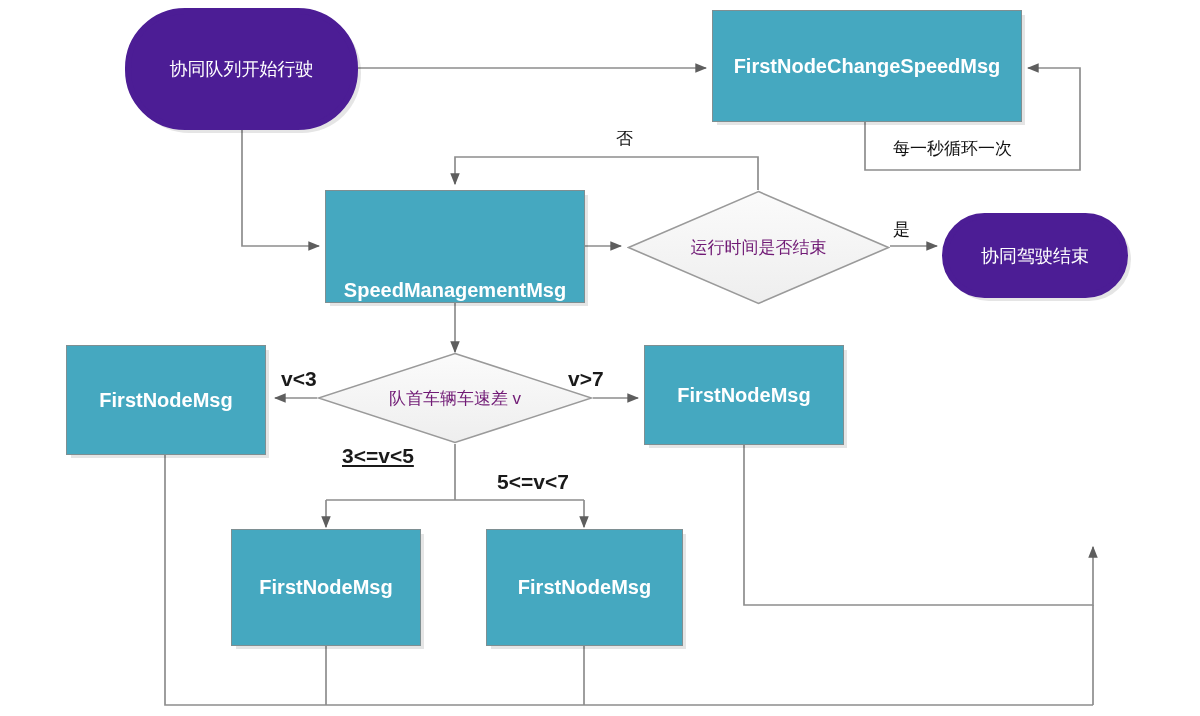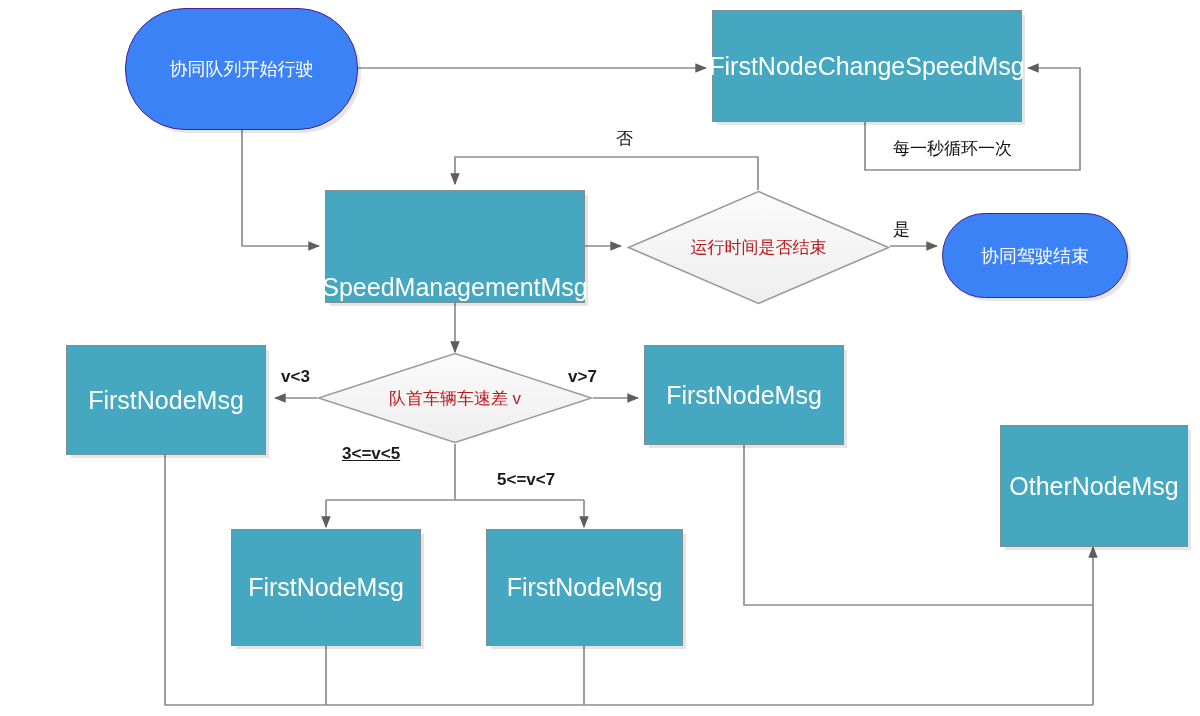--- a/index.html
+++ b/index.html
@@ -43,8 +43,8 @@
     box-shadow: 4px 4px 0 -1px rgba(0,0,0,0.10);
   }
   .node-term {
-    background: #3b82f6;
-    border: 1px solid #4c1d95;
+    background: #4c1d95;
+    border: 6px solid #4c1d95;
     border-radius: 60px;
     color: #ffffff;
     font-size: 18px;

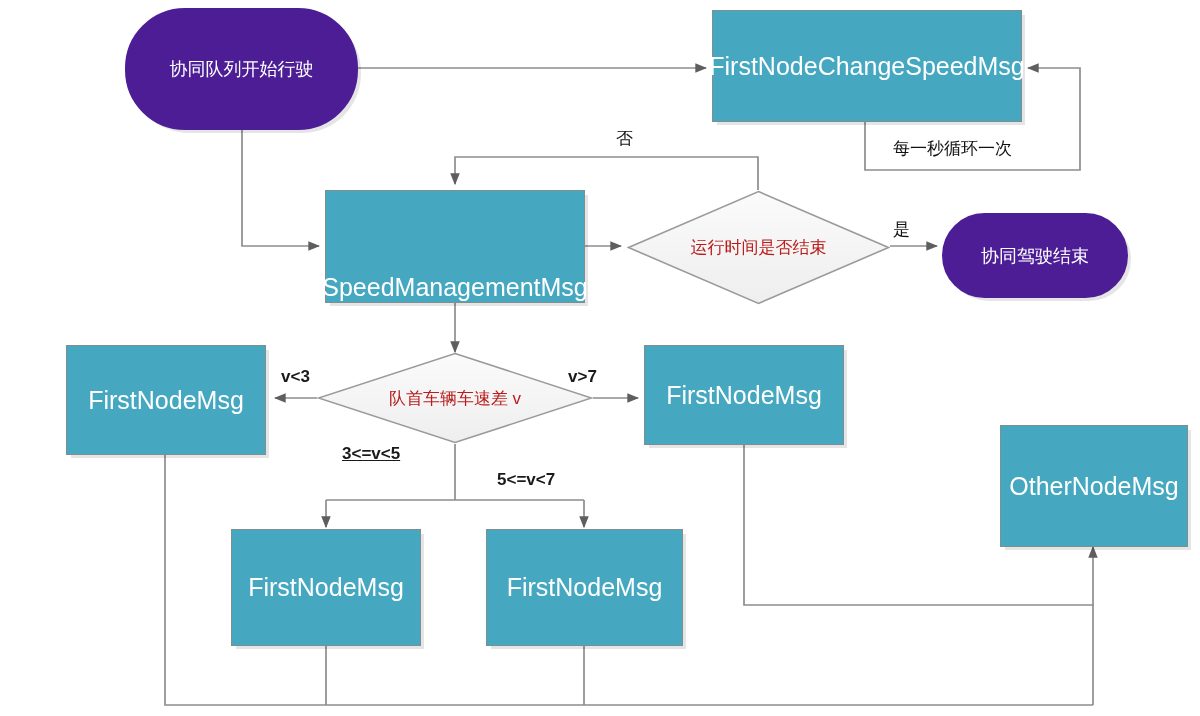--- a/index.html
+++ b/index.html
@@ -38,8 +38,8 @@
     background: #45a8c0;
     border: 1px solid #7e8f92;
     color: #ffffff;
-    font-size: 25px;
-    font-weight: normal;
+    font-size: 20px;
+    font-weight: bold;
     box-shadow: 4px 4px 0 -1px rgba(0,0,0,0.10);
   }
   .node-term {

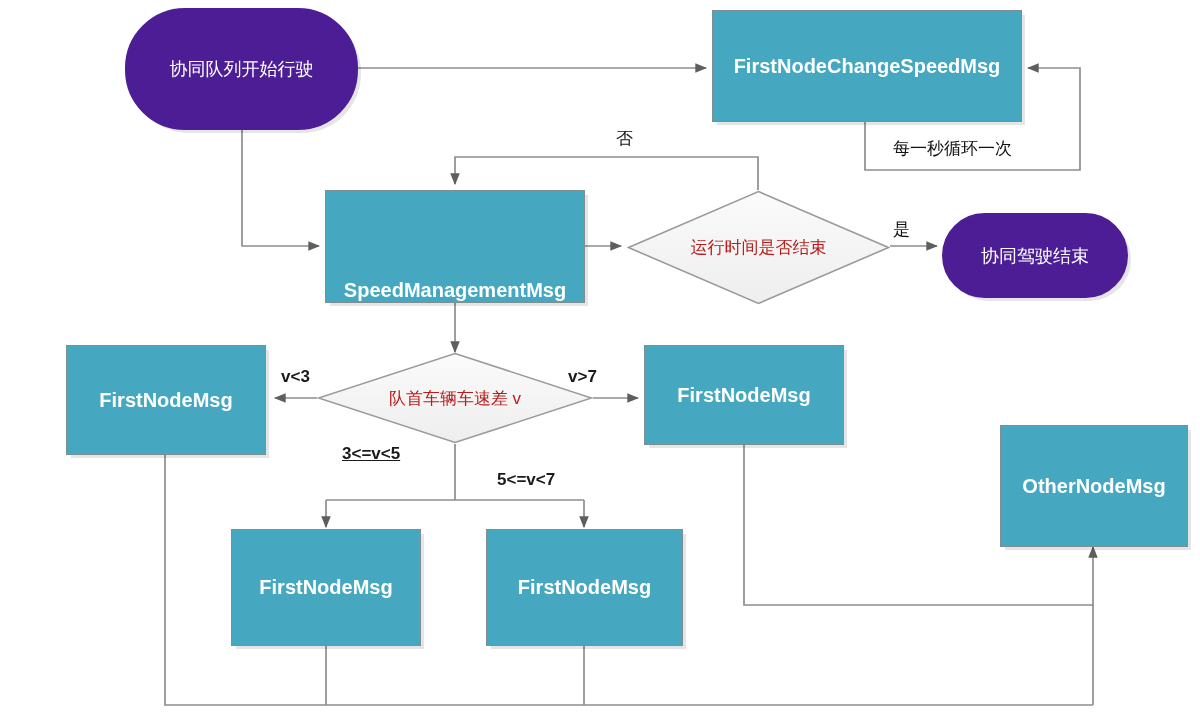--- a/index.html
+++ b/index.html
@@ -53,7 +53,7 @@
   .node-dec {
     background: transparent;
     border: none;
-    color: #b91c1c;
+    color: #701a75;
     font-size: 17px;
   }
   .node-dec .dec-label {

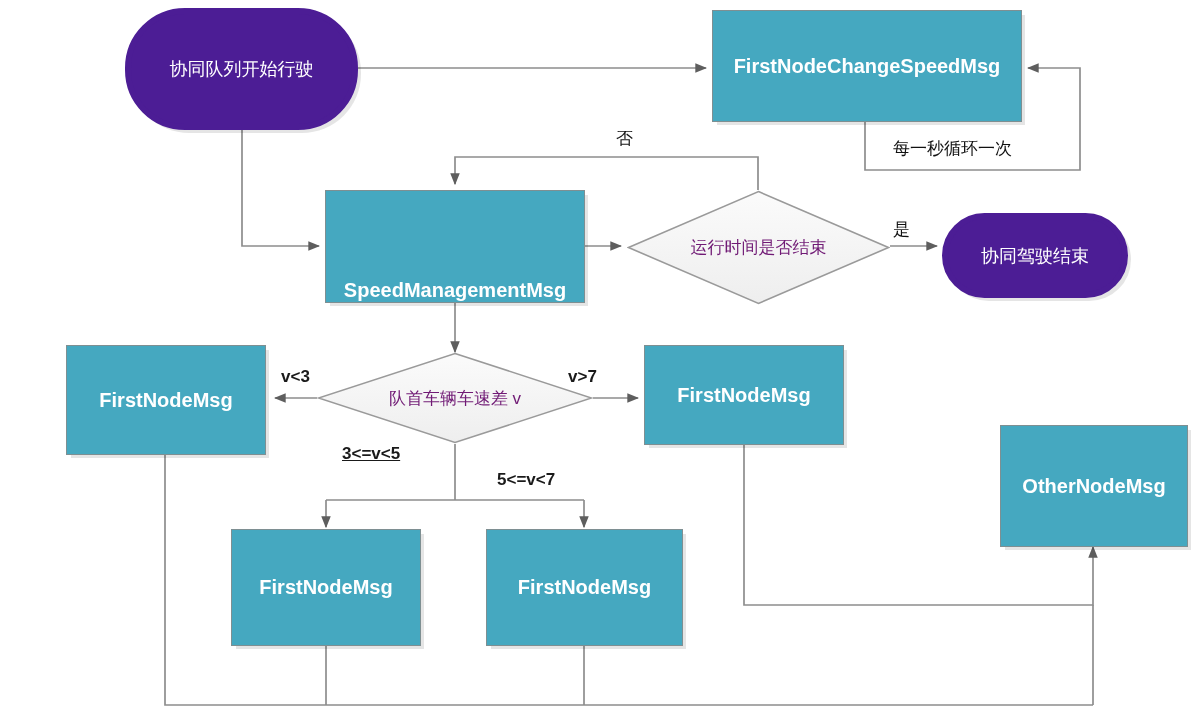--- a/index.html
+++ b/index.html
@@ -70,7 +70,7 @@
   }
   .edge-label {
     position: absolute;
-    font-size: 17px;
+    font-size: 21px;
     color: #1a1a1a;
     font-weight: bold;
     white-space: nowrap;

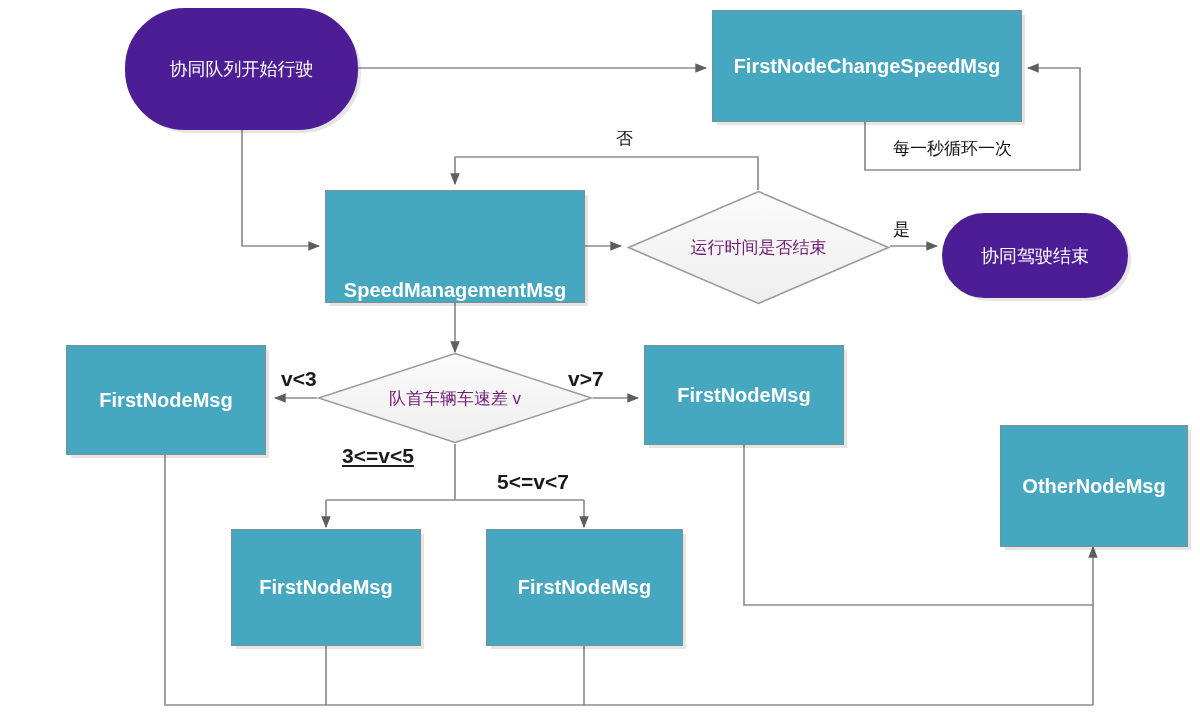--- a/index.html
+++ b/index.html
@@ -180,9 +180,6 @@
     <span>FirstNodeMsg</span>
   </div>
 
-  <div class="node node-proc" style="left:1000px; top:425px; width:188px; height:122px;">
-    <span>OtherNodeMsg</span>
-  </div>
 
   <div class="edge-label cn" style="left:893px; top:137px;">每一秒循环一次</div>
 

